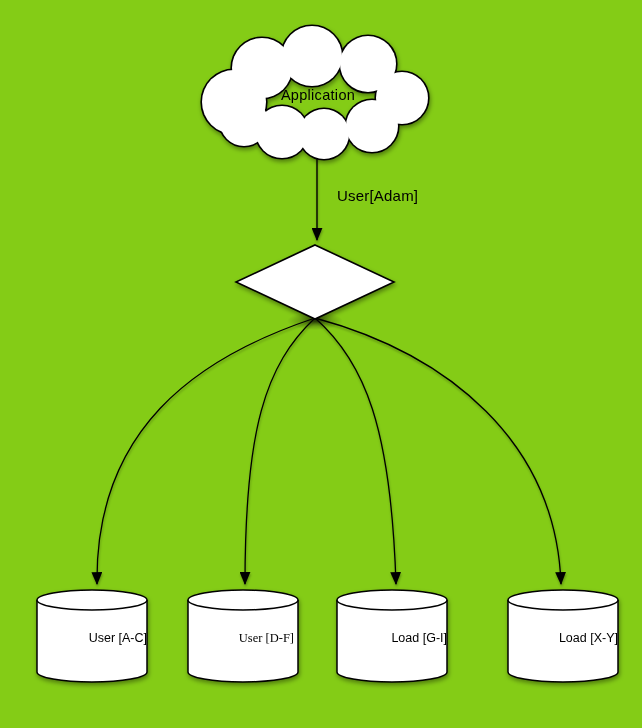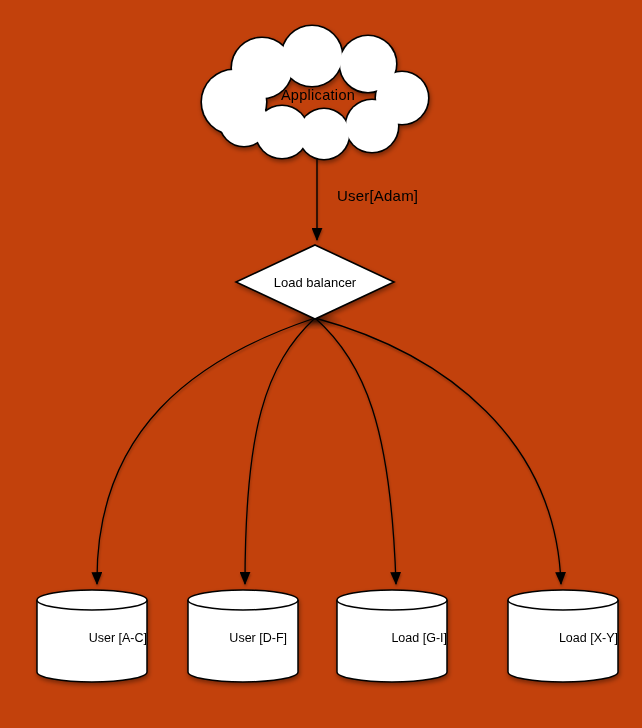--- a/index.html
+++ b/index.html
@@ -11,7 +11,7 @@
     position: relative;
     width: 642px;
     height: 728px;
-    background: #c2410c;
+    background: #84cc16;
     font-family: "Liberation Sans", sans-serif;
     overflow: hidden;
   }

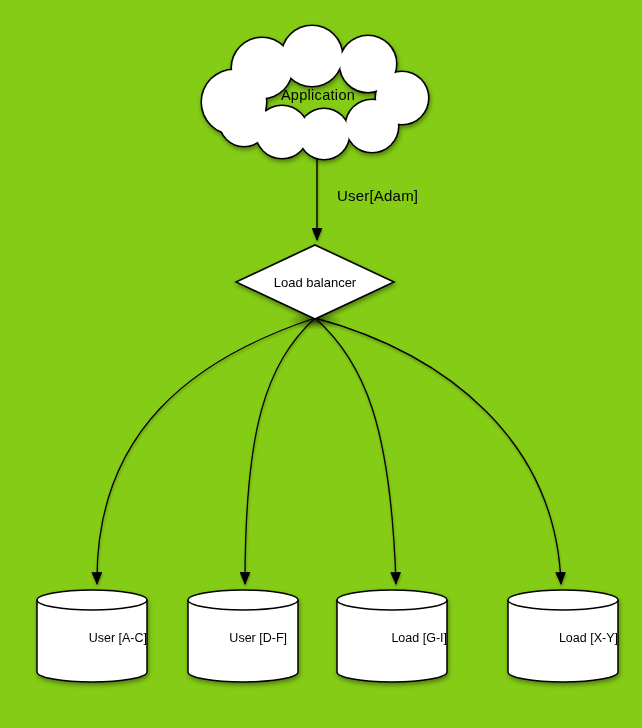--- a/index.html
+++ b/index.html
@@ -145,7 +145,6 @@
 
   <div class="lbl lbl-edge">User[Adam]</div>
 
-  <div class="lbl lbl-lb">Load balancer</div>
 
   <div class="lbl lbl-db lbl-db1">User [A-C]</div>
 

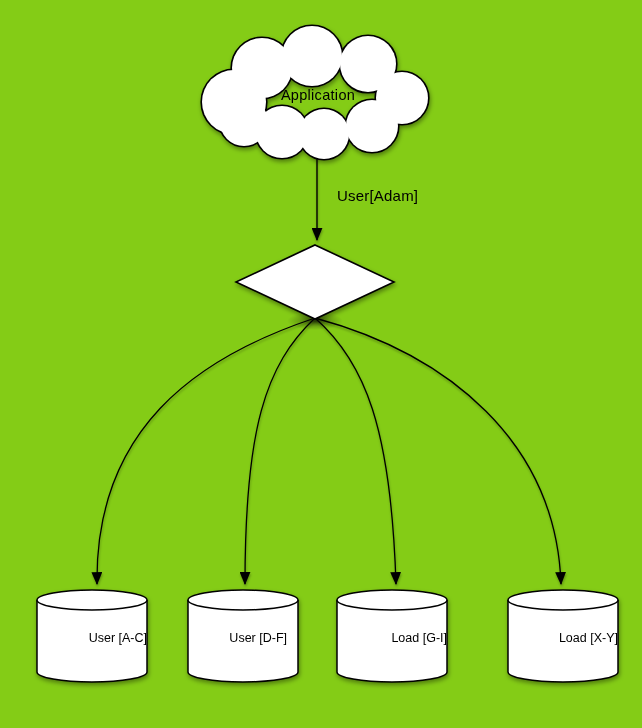--- a/index.html
+++ b/index.html
@@ -56,7 +56,7 @@
     font-size: 12.5px;
   }
   .lbl-db1 { left: 37px; }
-  .lbl-db2 { left: 177px; }
+  .lbl-db2 { left: 184px; font-family: Liberation Serif, serif; }
   .lbl-db3 { left: 337px; }
   .lbl-db4 { left: 508px; }
 </style>

